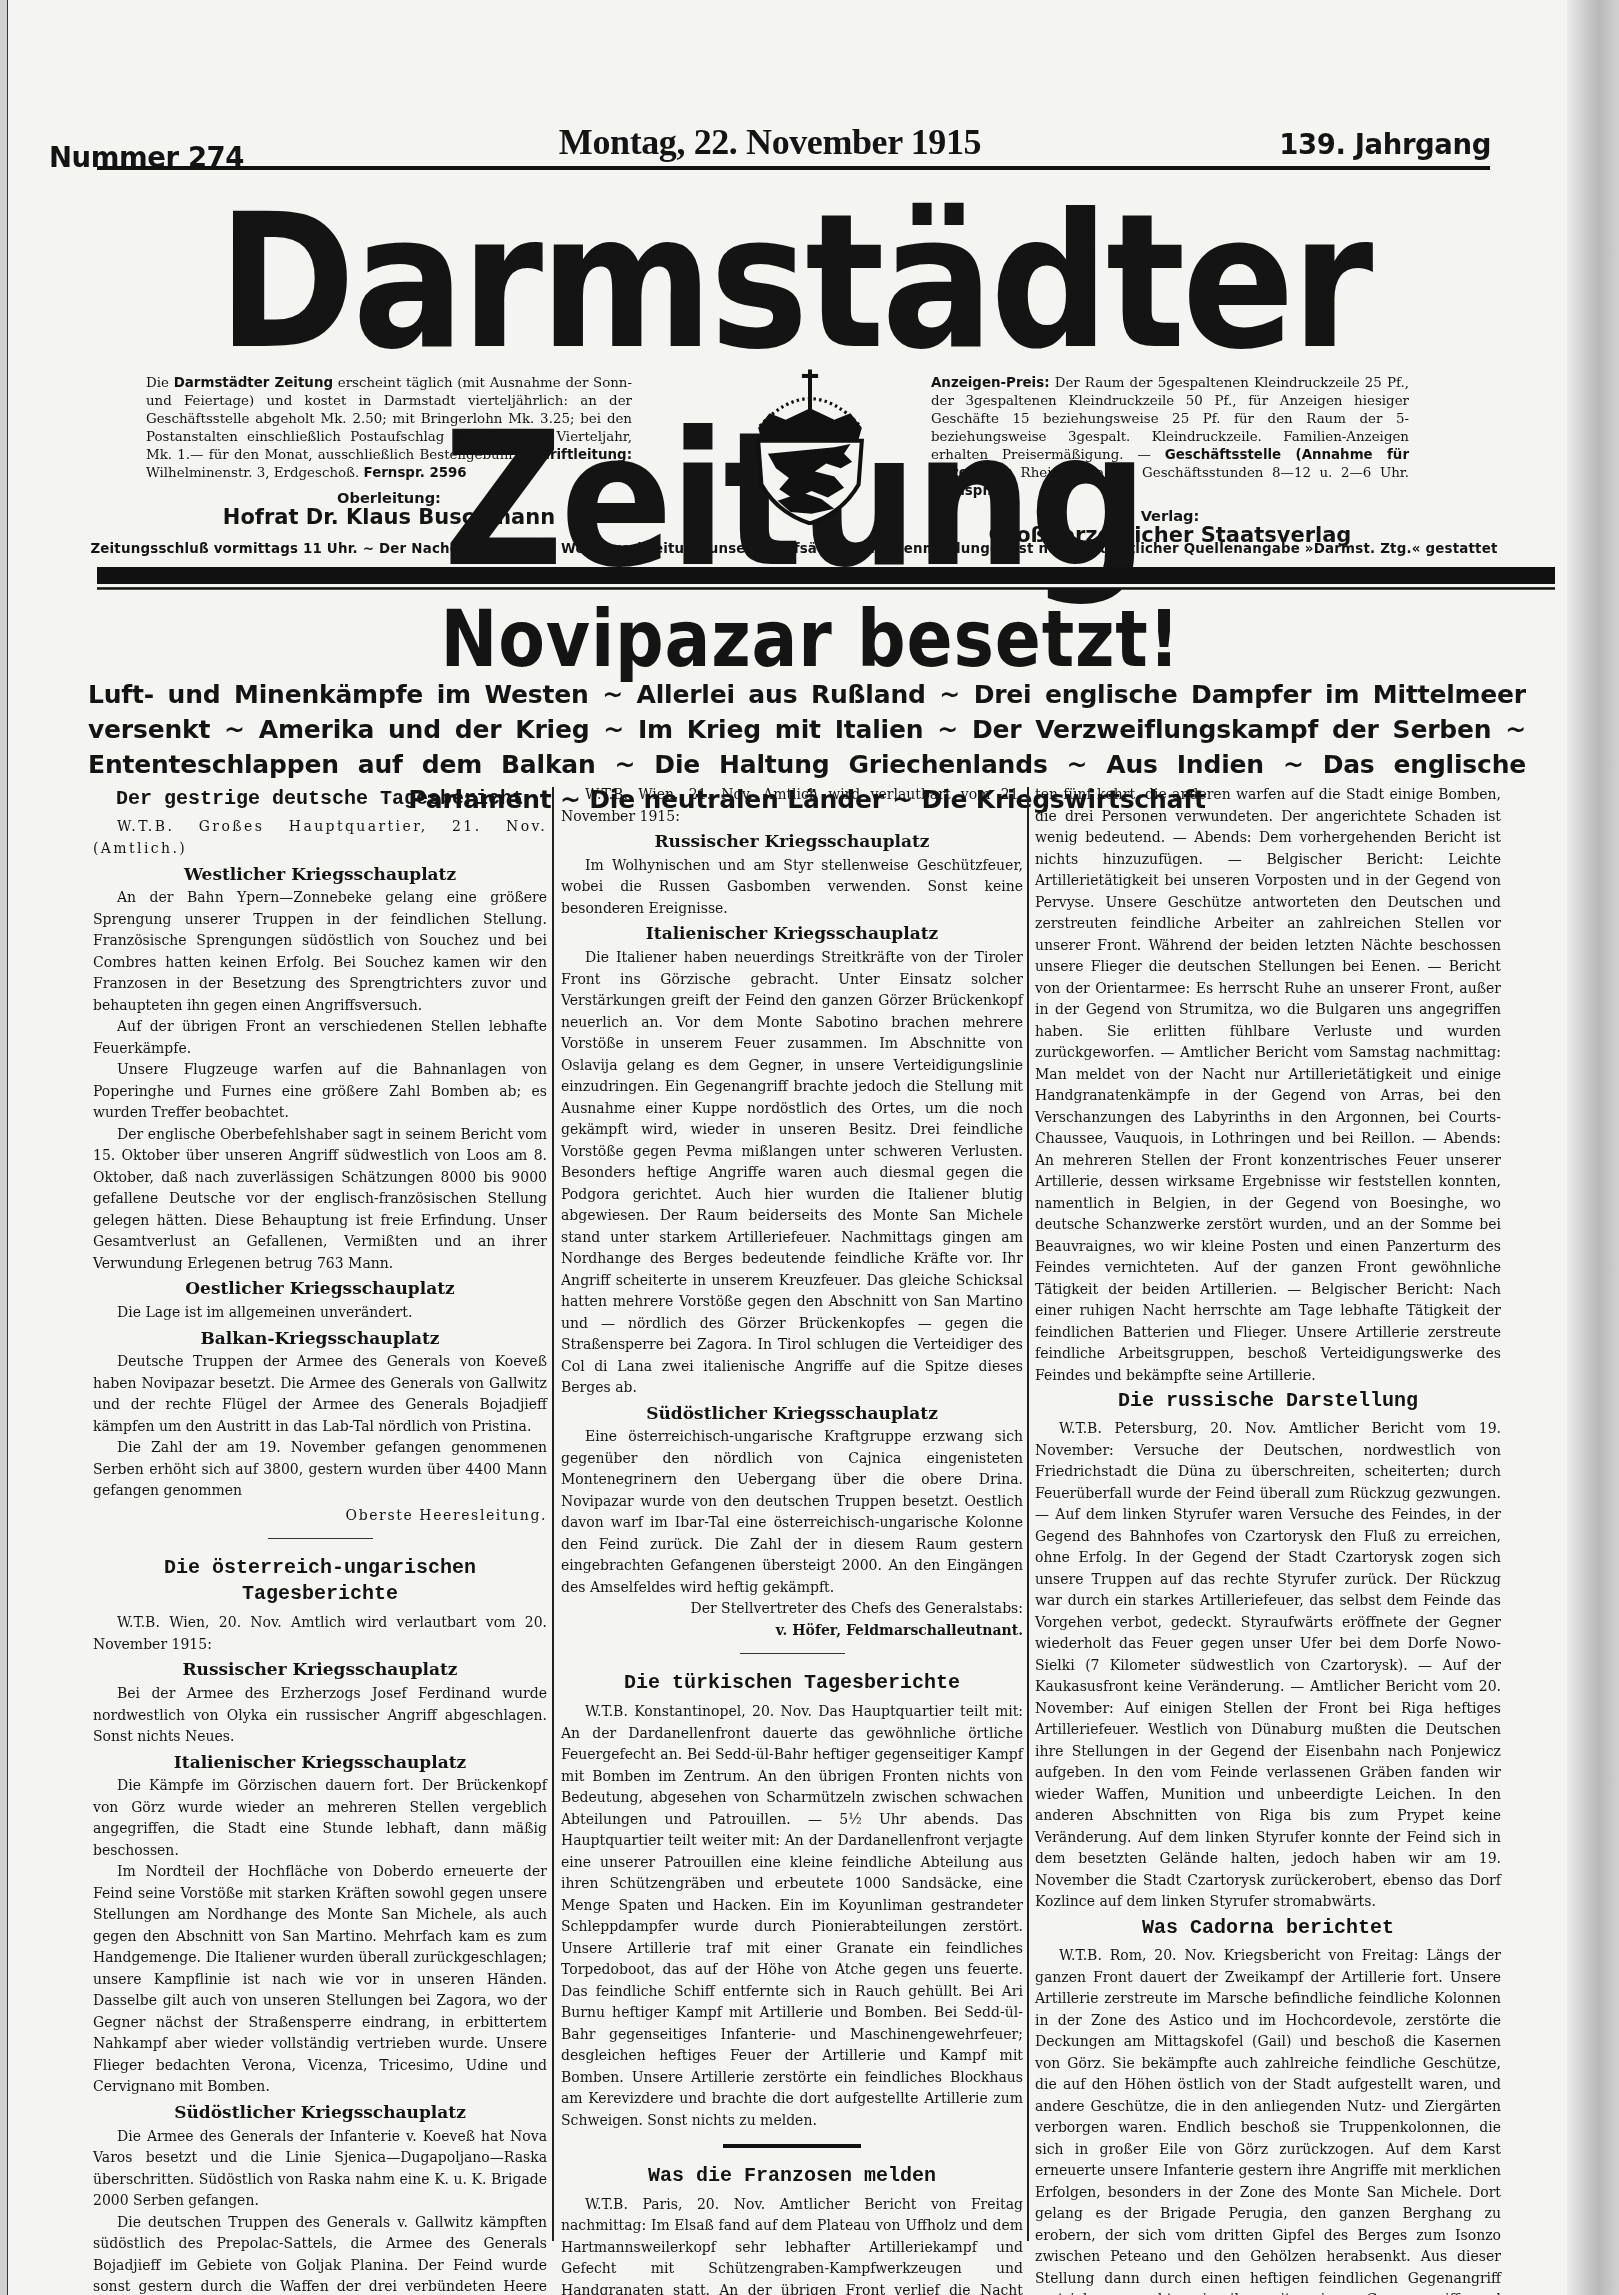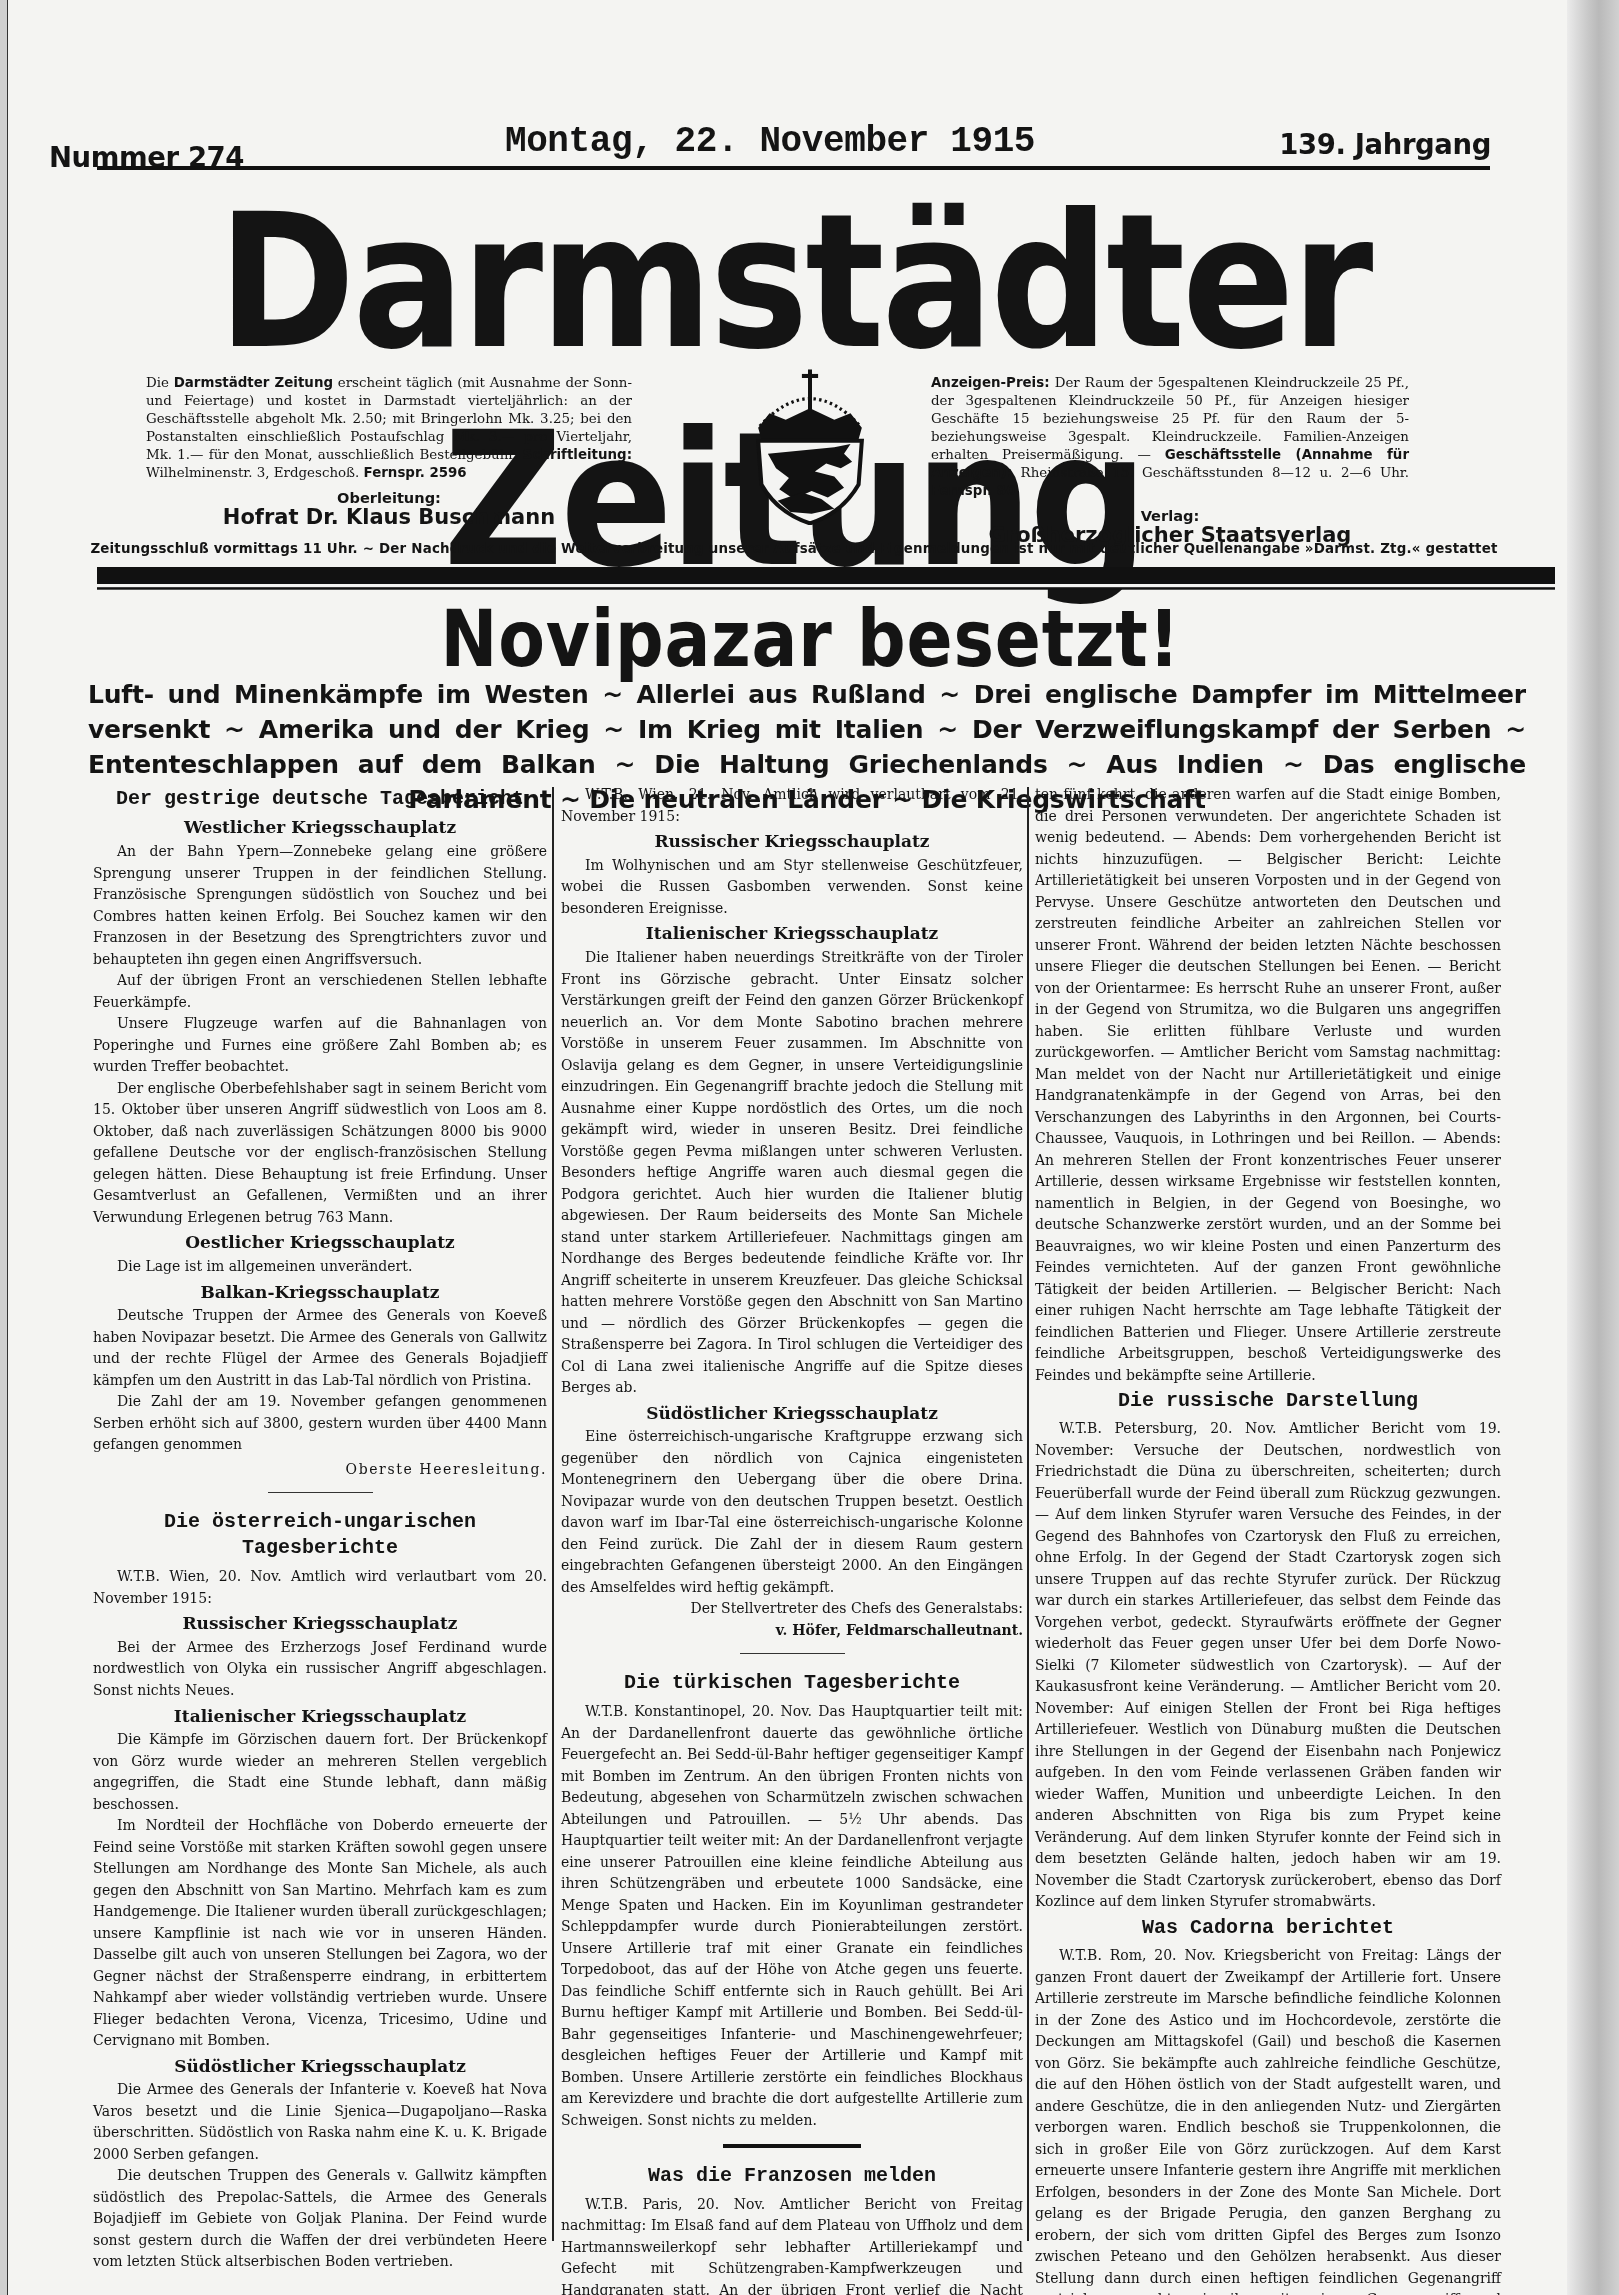--- a/index.html
+++ b/index.html
@@ -13,7 +13,7 @@
 
   .masthead-top { position: absolute; left: 49px; top: 121px; width: 1442px; height: 57px; }
   .issue-no { position: absolute; left: 0; top: 20px; font-family: "DejaVu Sans", sans-serif; font-weight: bold; font-size: 27.5px; letter-spacing: -0.4px; }
-  .issue-date { position: absolute; left: 0; right: 0; top: 0; text-align: center; font-family: Liberation Mono, monospace; font-weight: bold; font-size: 36px; letter-spacing: -0.4px; }
+  .issue-date { position: absolute; left: 0; right: 0; top: 0; text-align: center; font-family: Liberation Serif, serif; font-weight: bold; font-size: 36px; letter-spacing: -0.4px; }
   .issue-year { position: absolute; right: 0; top: 6.5px; font-family: "DejaVu Sans", sans-serif; font-weight: bold; font-size: 27.5px; letter-spacing: -0.4px; }
   .rule-top { position: absolute; left: 97px; top: 166px; width: 1393px; height: 4px; background: #111; }
 

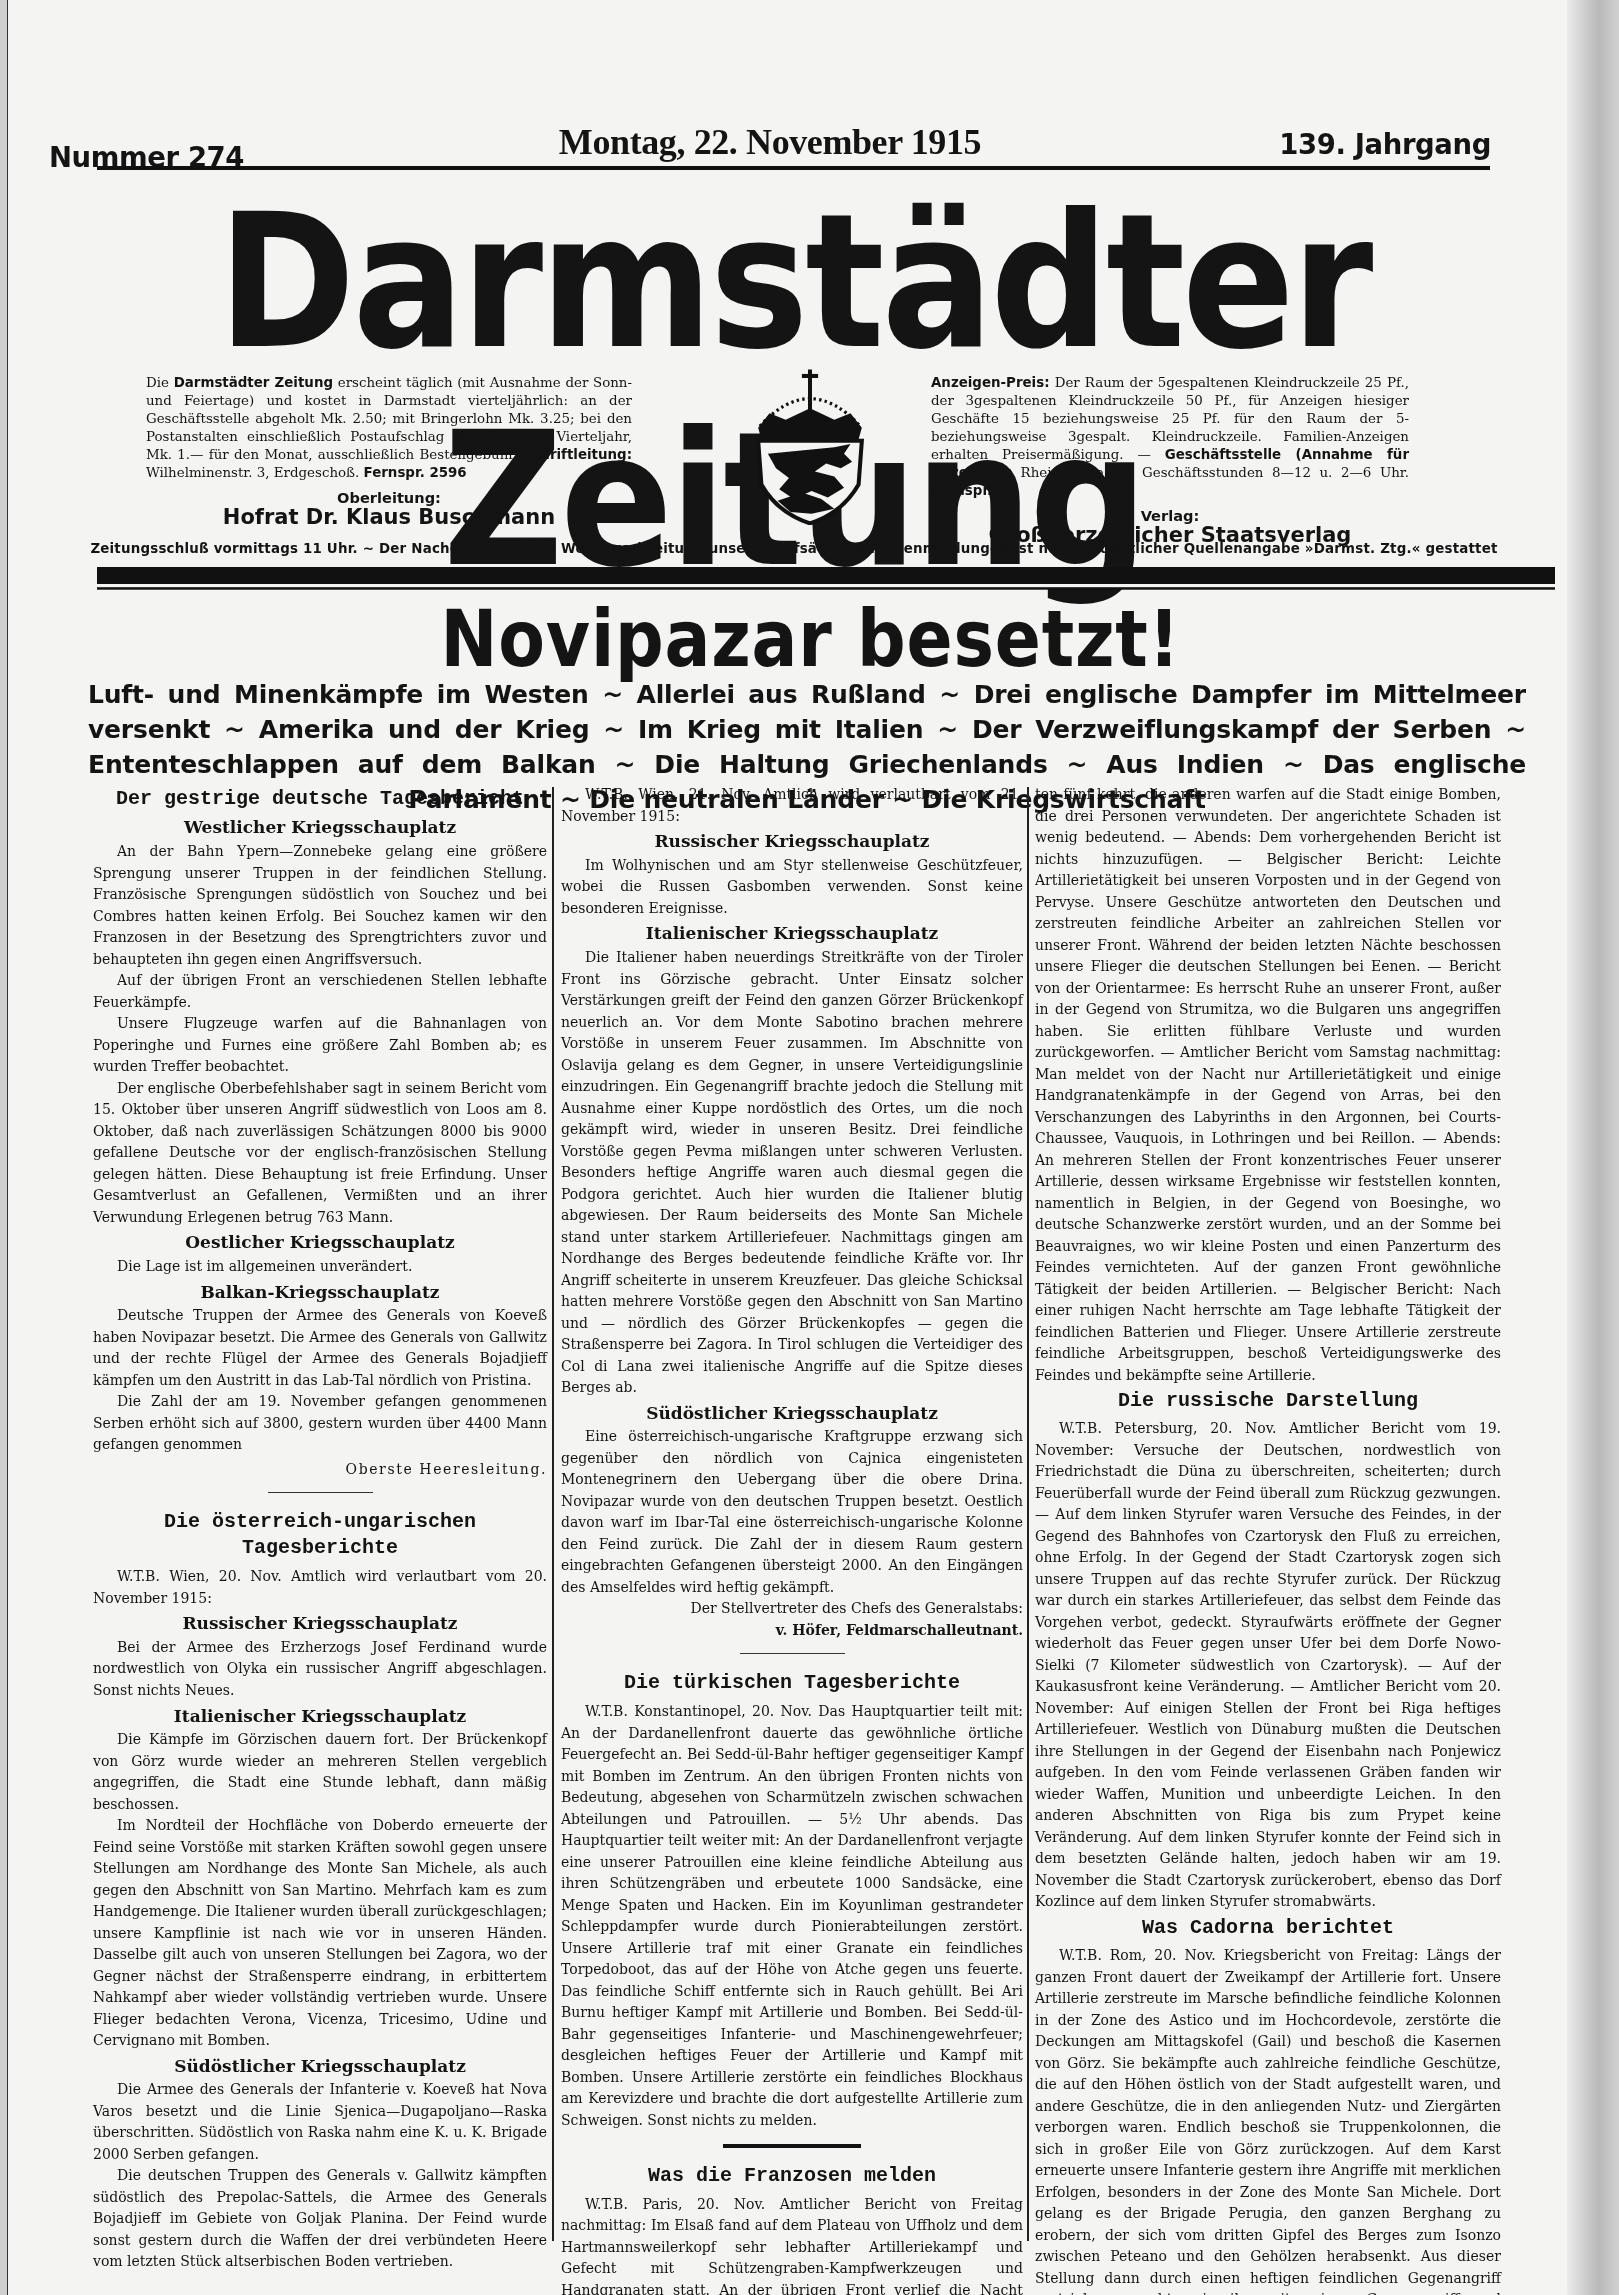--- a/index.html
+++ b/index.html
@@ -105,6 +105,7 @@
 
 <div class="col col1">
   <div class="h-sec">Der gestrige deutsche Tagesbericht</div>
+  <p class="dateline spaced">W.T.B. Großes Hauptquartier, 21. Nov. (Amtlich.)</p>
   <div class="h-sub">Westlicher Kriegsschauplatz</div>
   <p>An der Bahn Ypern—Zonnebeke gelang eine größere Sprengung unserer Truppen in der feindlichen Stellung. Französische Sprengungen südöstlich von Souchez und bei Combres hatten keinen Erfolg. Bei Souchez kamen wir den Franzosen in der Besetzung des Sprengtrichters zuvor und behaupteten ihn gegen einen Angriffsversuch.</p>
   <p>Auf der übrigen Front an verschiedenen Stellen lebhafte Feuerkämpfe.</p>

